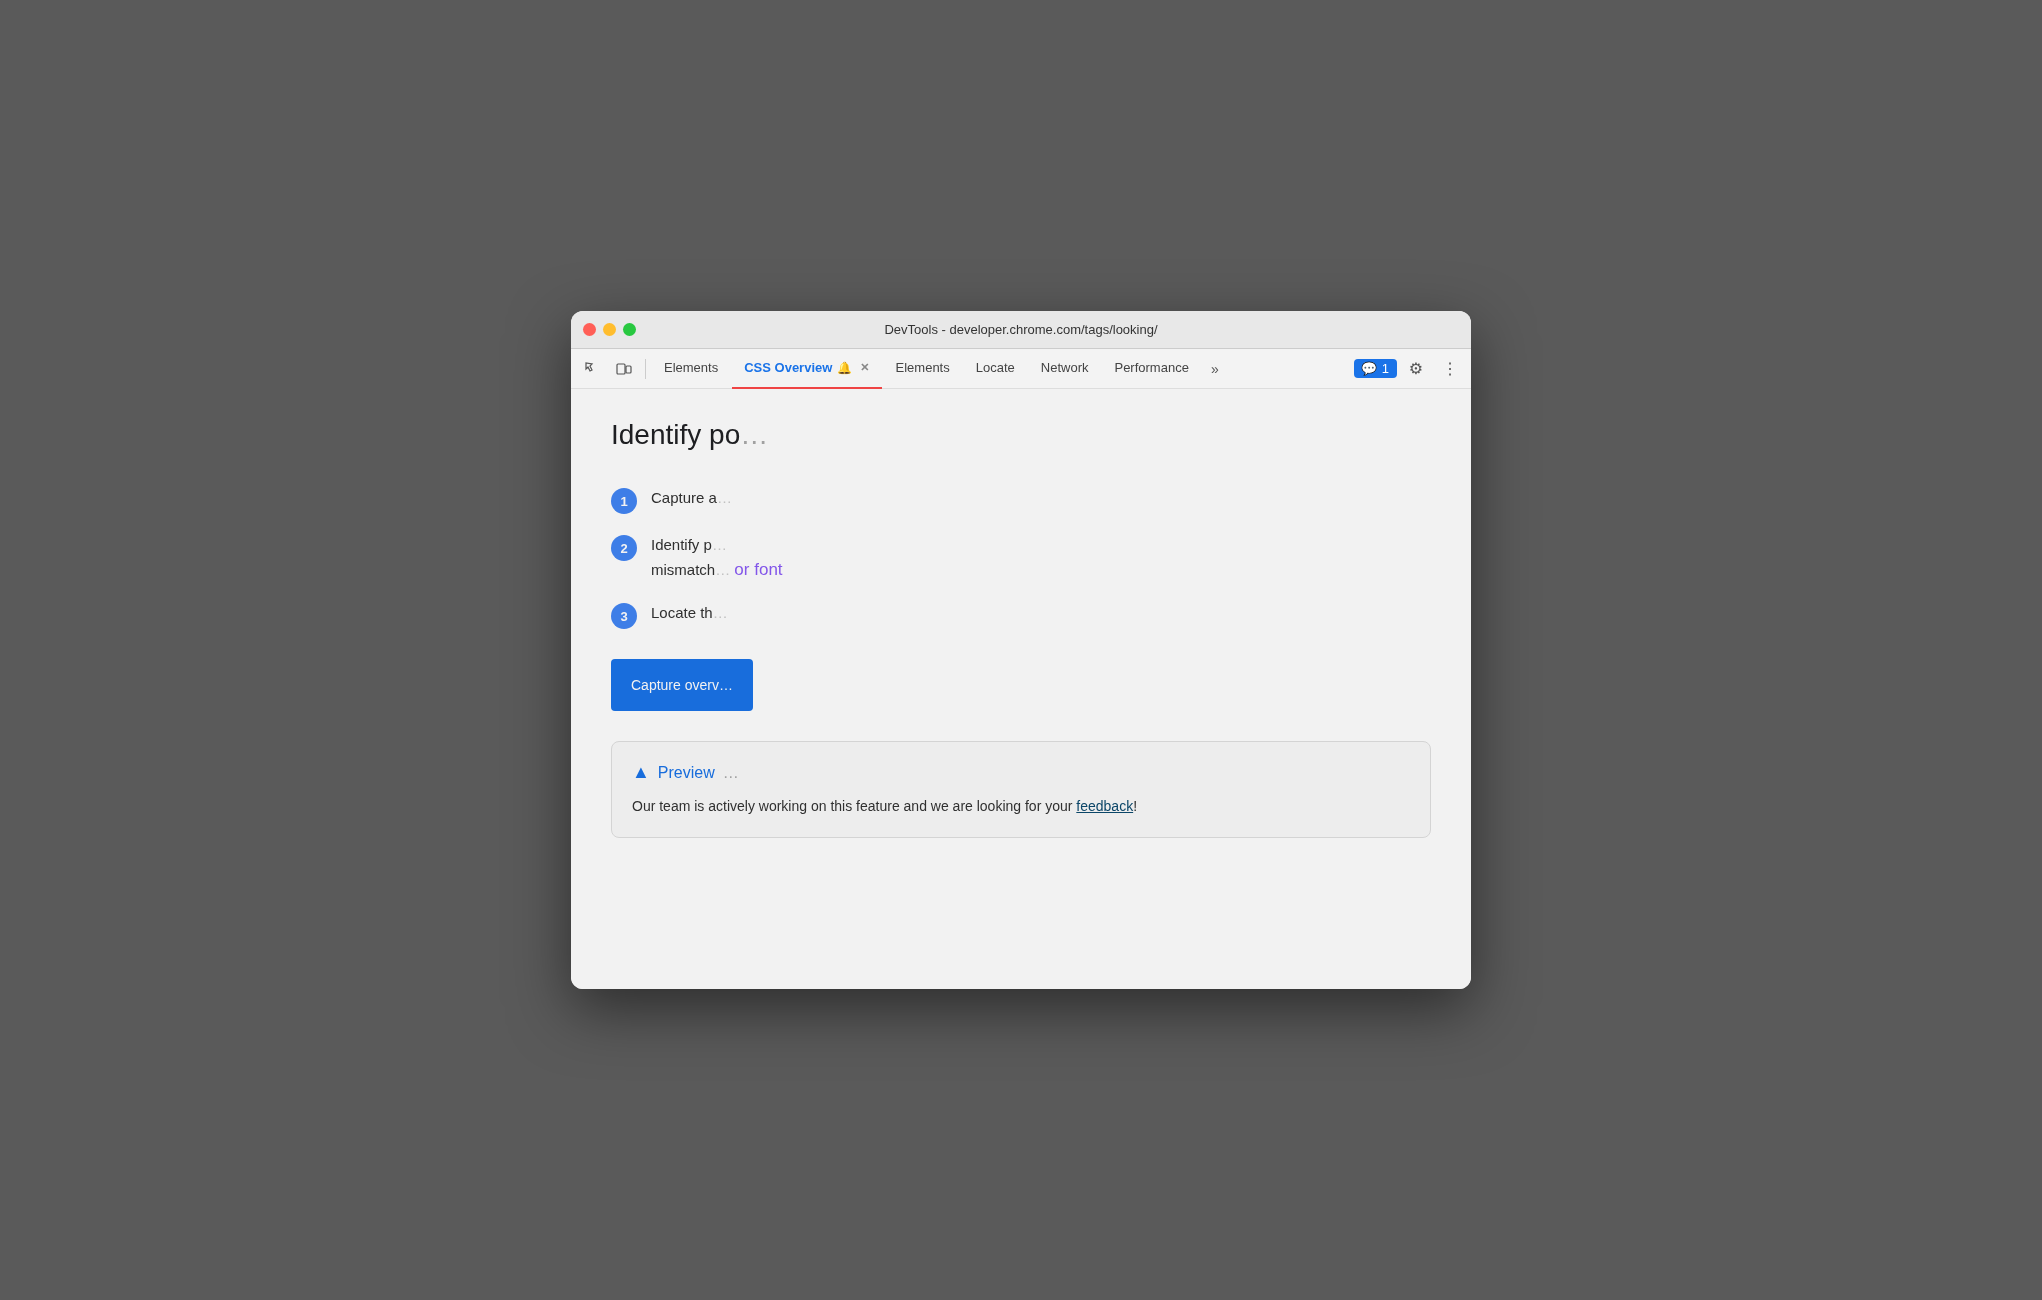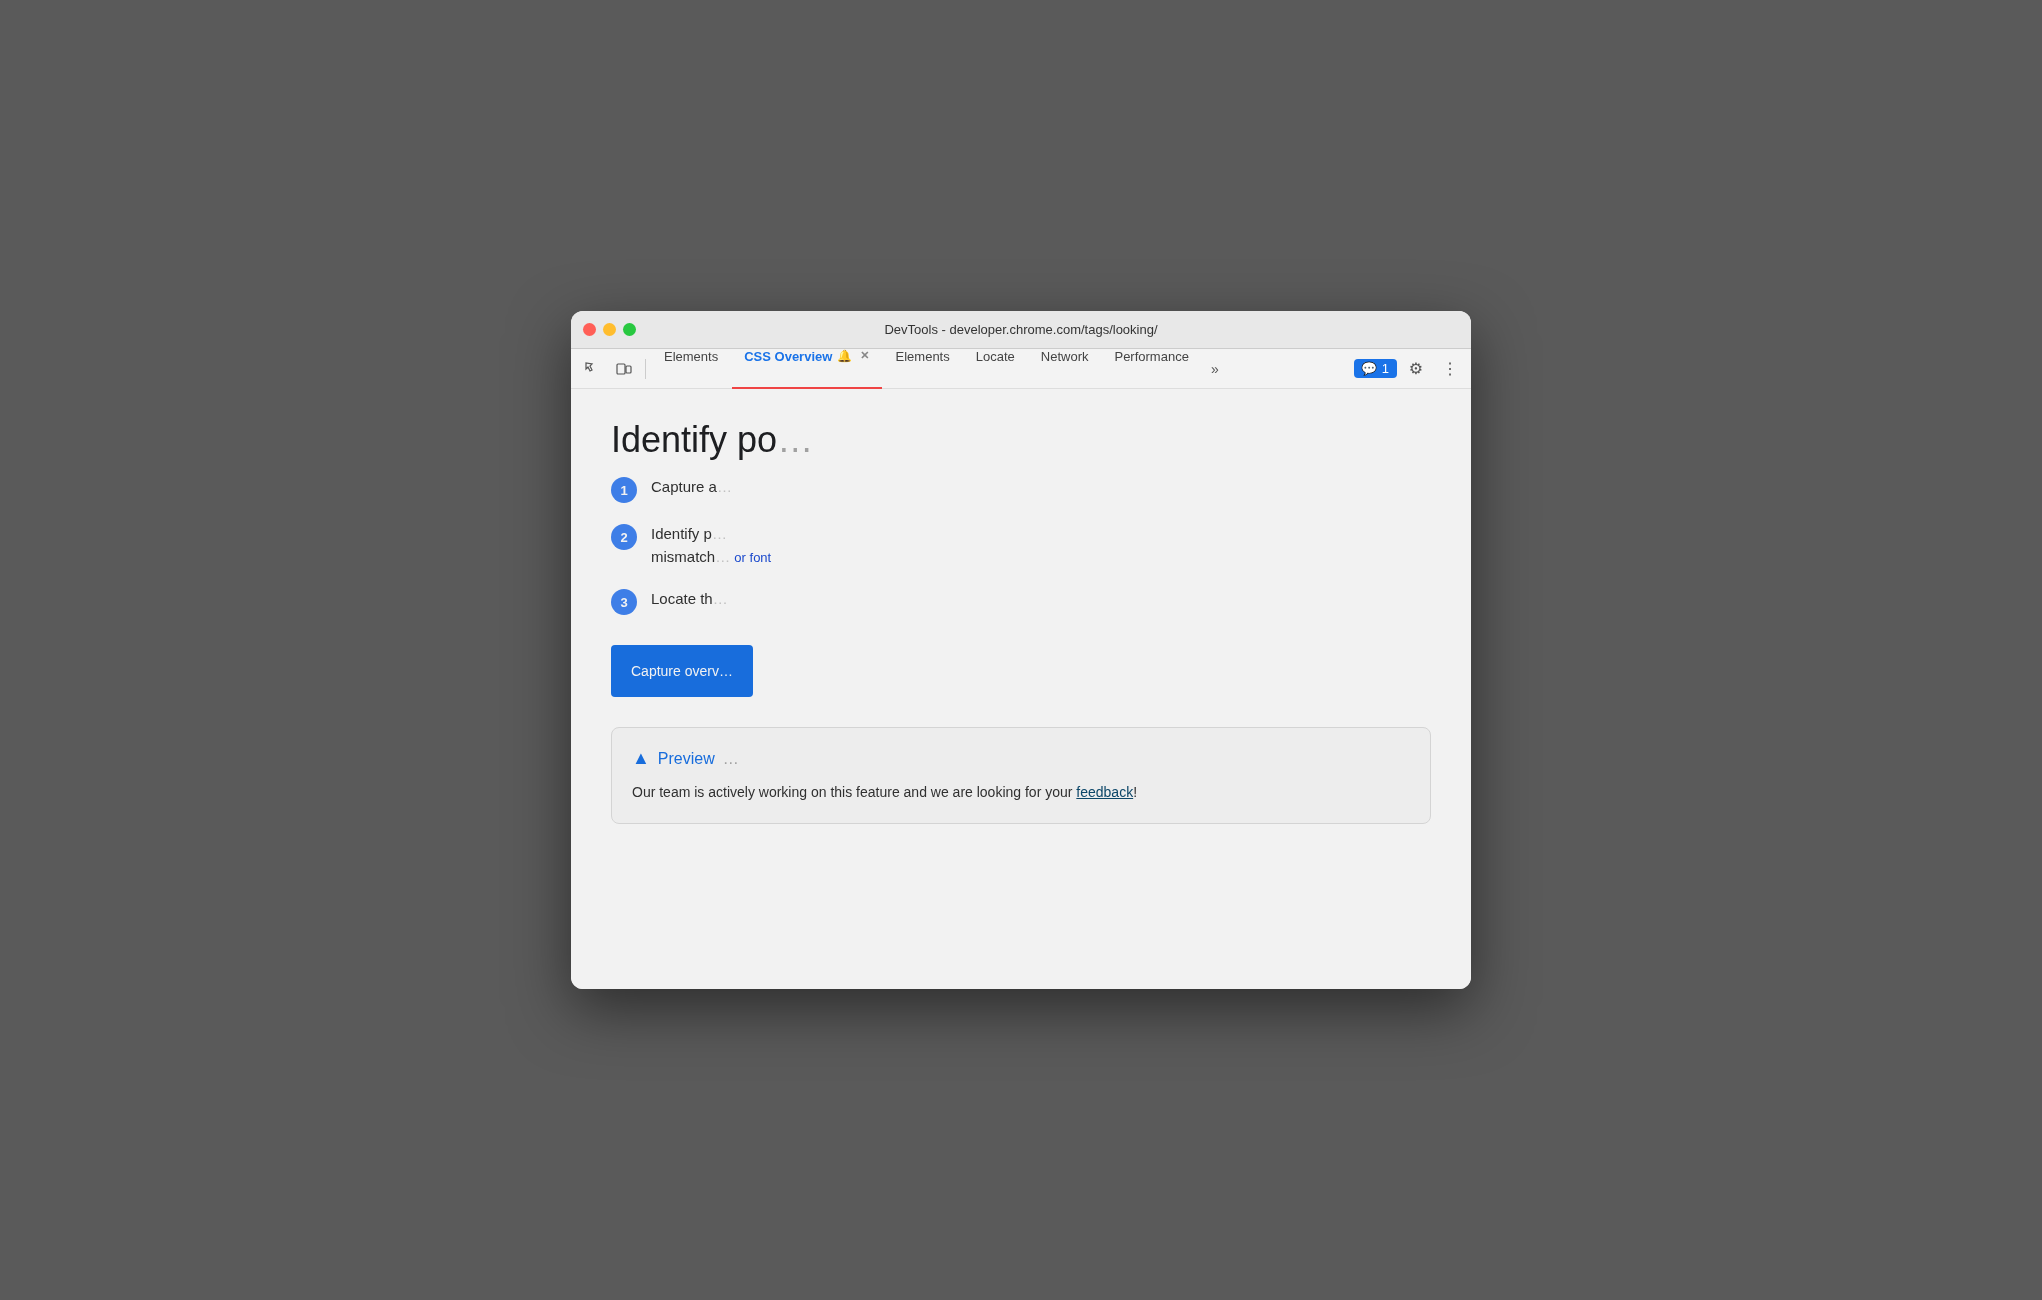--- a/index.html
+++ b/index.html
@@ -93,7 +93,7 @@
       padding: 0 12px;
       height: 40px;
       display: flex;
-      align-items: flex-start;
+      align-items: center;
       font-size: 13px;
       color: #444;
       cursor: pointer;

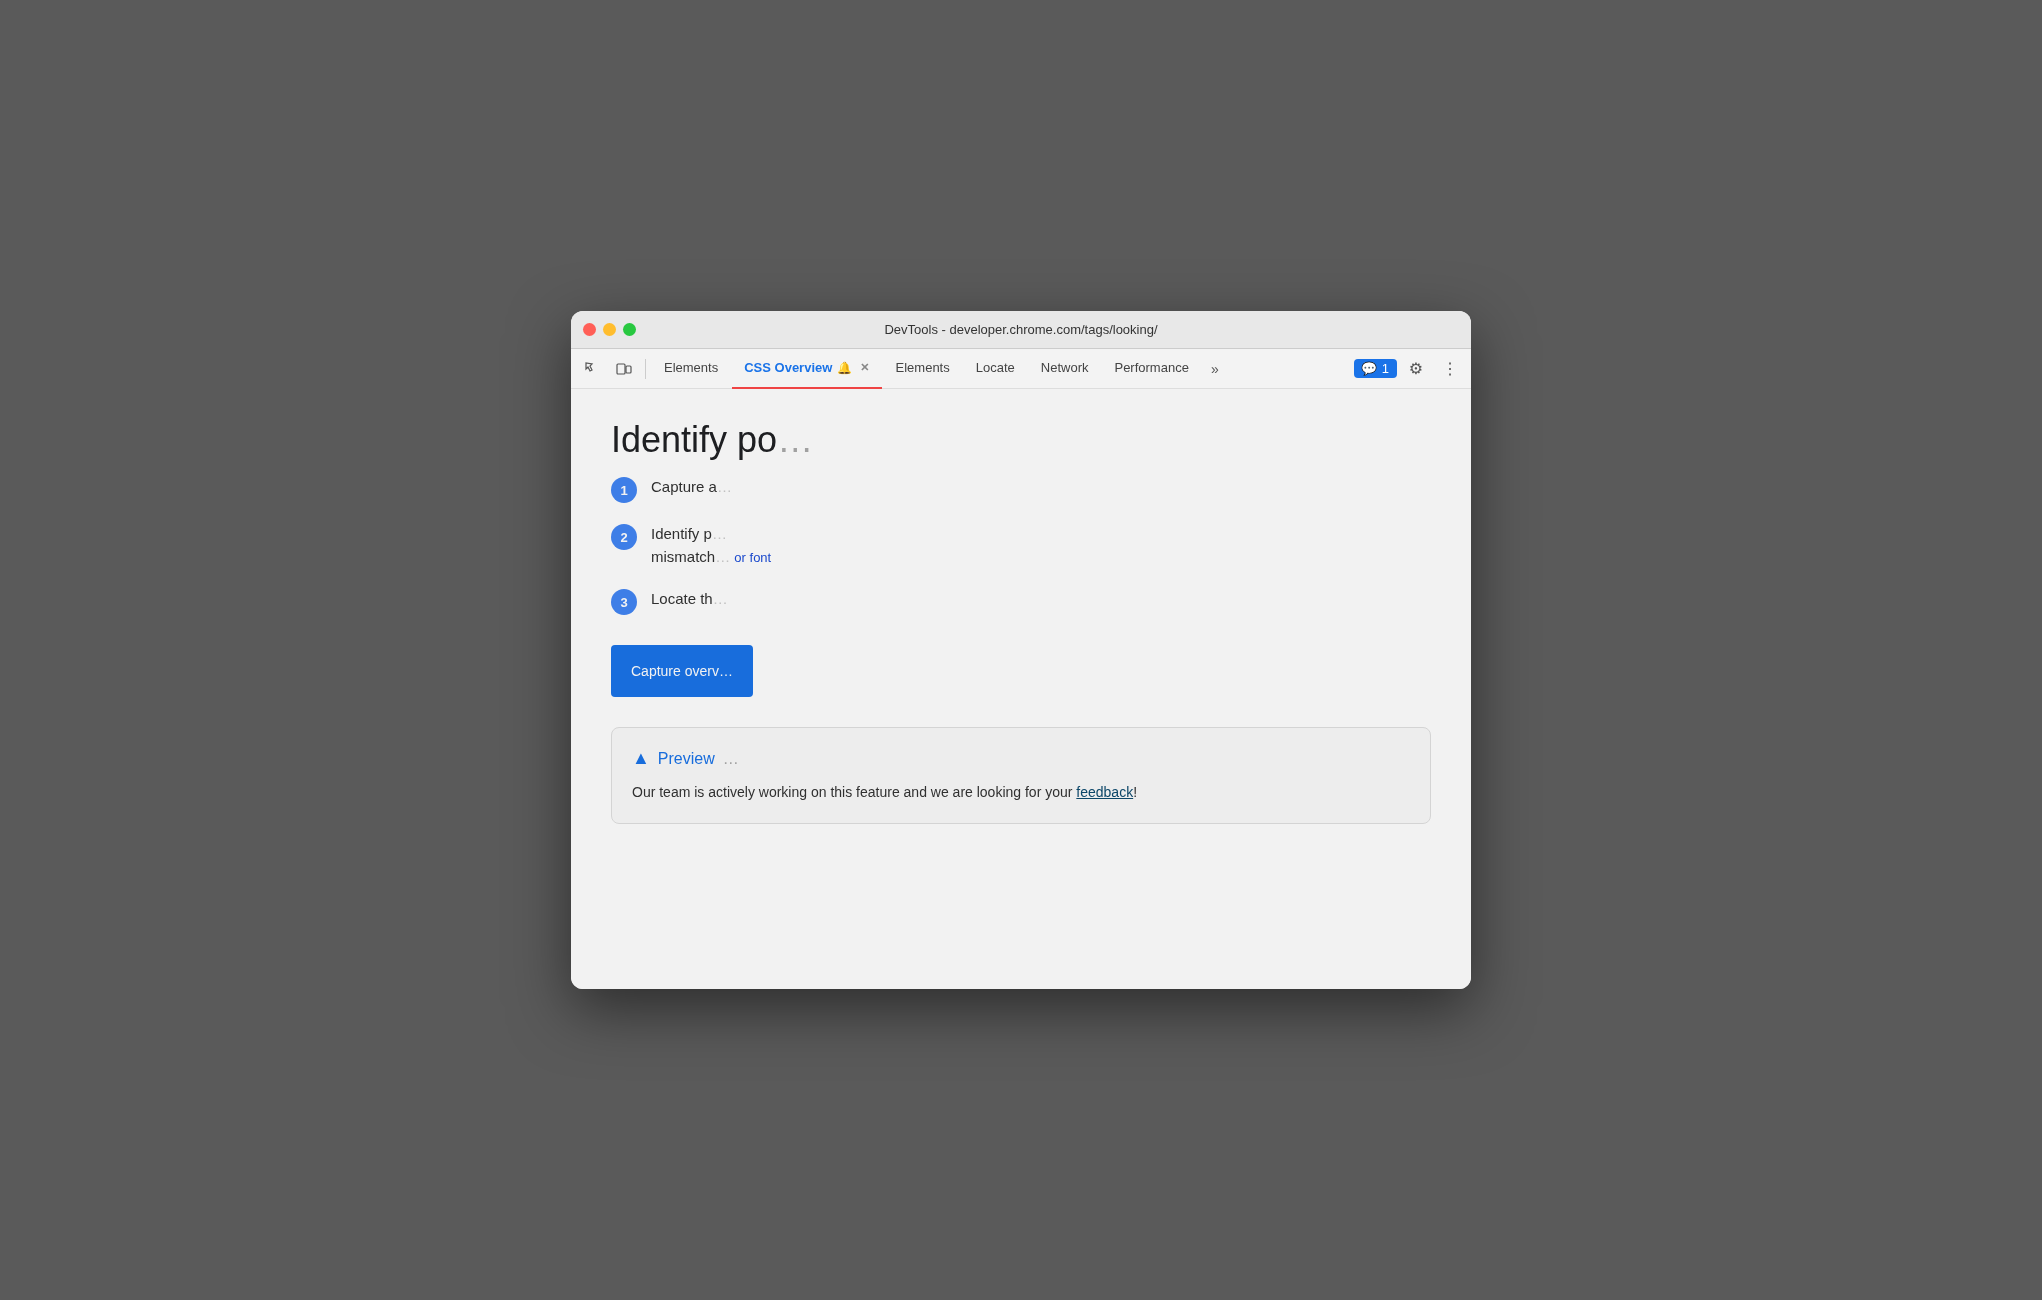--- a/index.html
+++ b/index.html
@@ -156,10 +156,10 @@
     }
 
     .page-title {
-      font-size: 36px;
+      font-size: 28px;
       color: #202124;
       font-weight: 400;
-      margin-bottom: 15px;
+      margin-bottom: 36px;
     }
 
     .step-list {

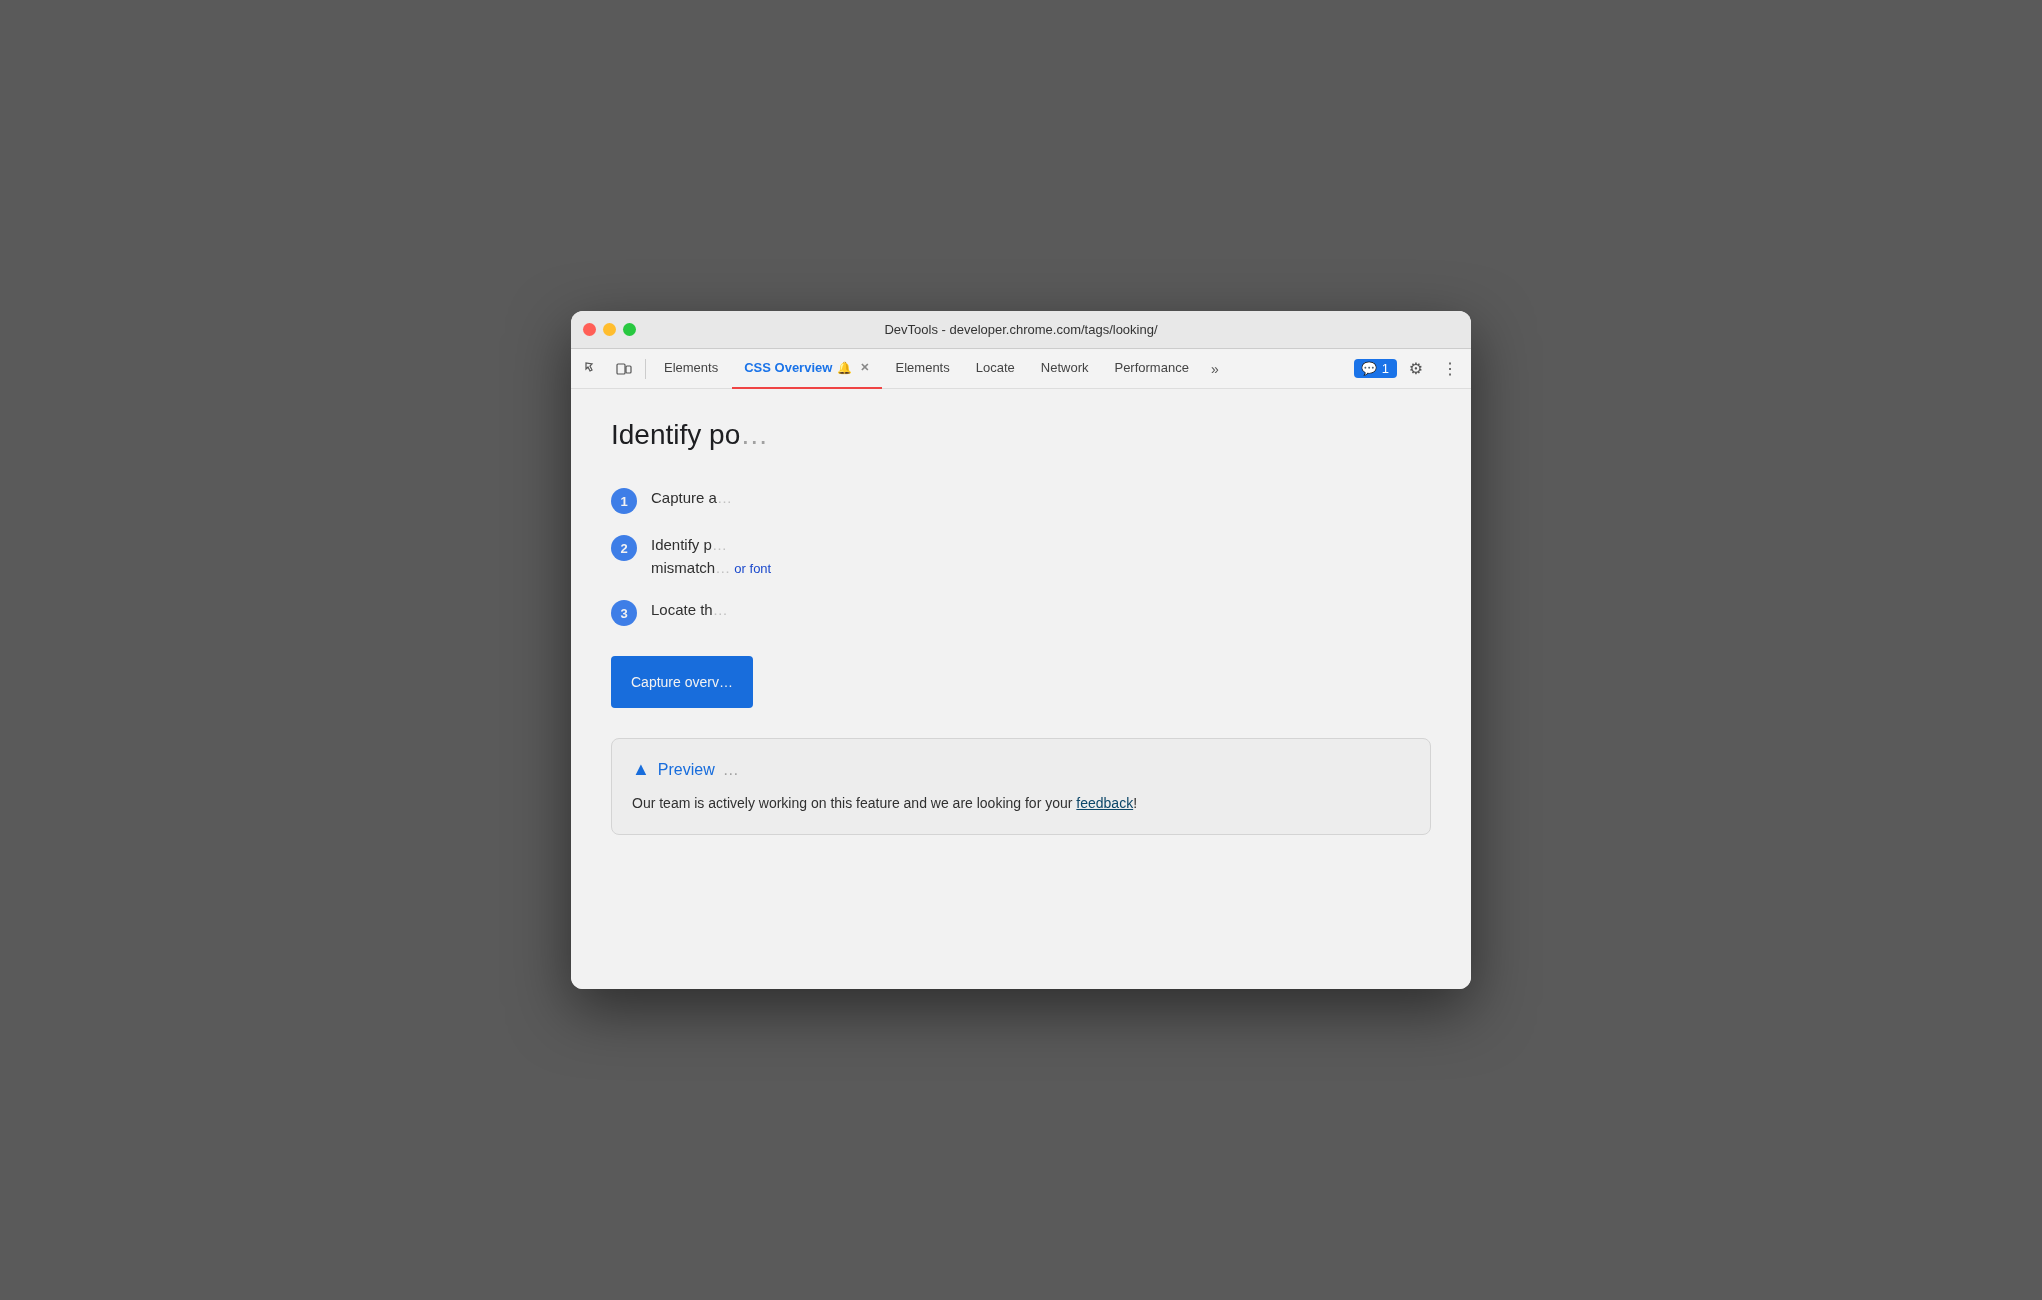--- a/index.html
+++ b/index.html
@@ -330,7 +330,7 @@
         </li>
         <li class="step-item">
           <div class="step-number">2</div>
-          <span class="step-text">Identify p<span style="color:#ccc;">…</span><br>mismatch<span style="color:#ccc;">…</span> <span style="color:#1d4ed8; font-size:13px;">or font</span></span>
+          <span class="step-text">Identify p<span style="color:#ccc;">…</span><br>mismatch<span style="color:#ccc;">…</span> <span style="color:#8b5cf6; font-size:17px;">or font</span></span>
         </li>
         <li class="step-item">
           <div class="step-number">3</div>

